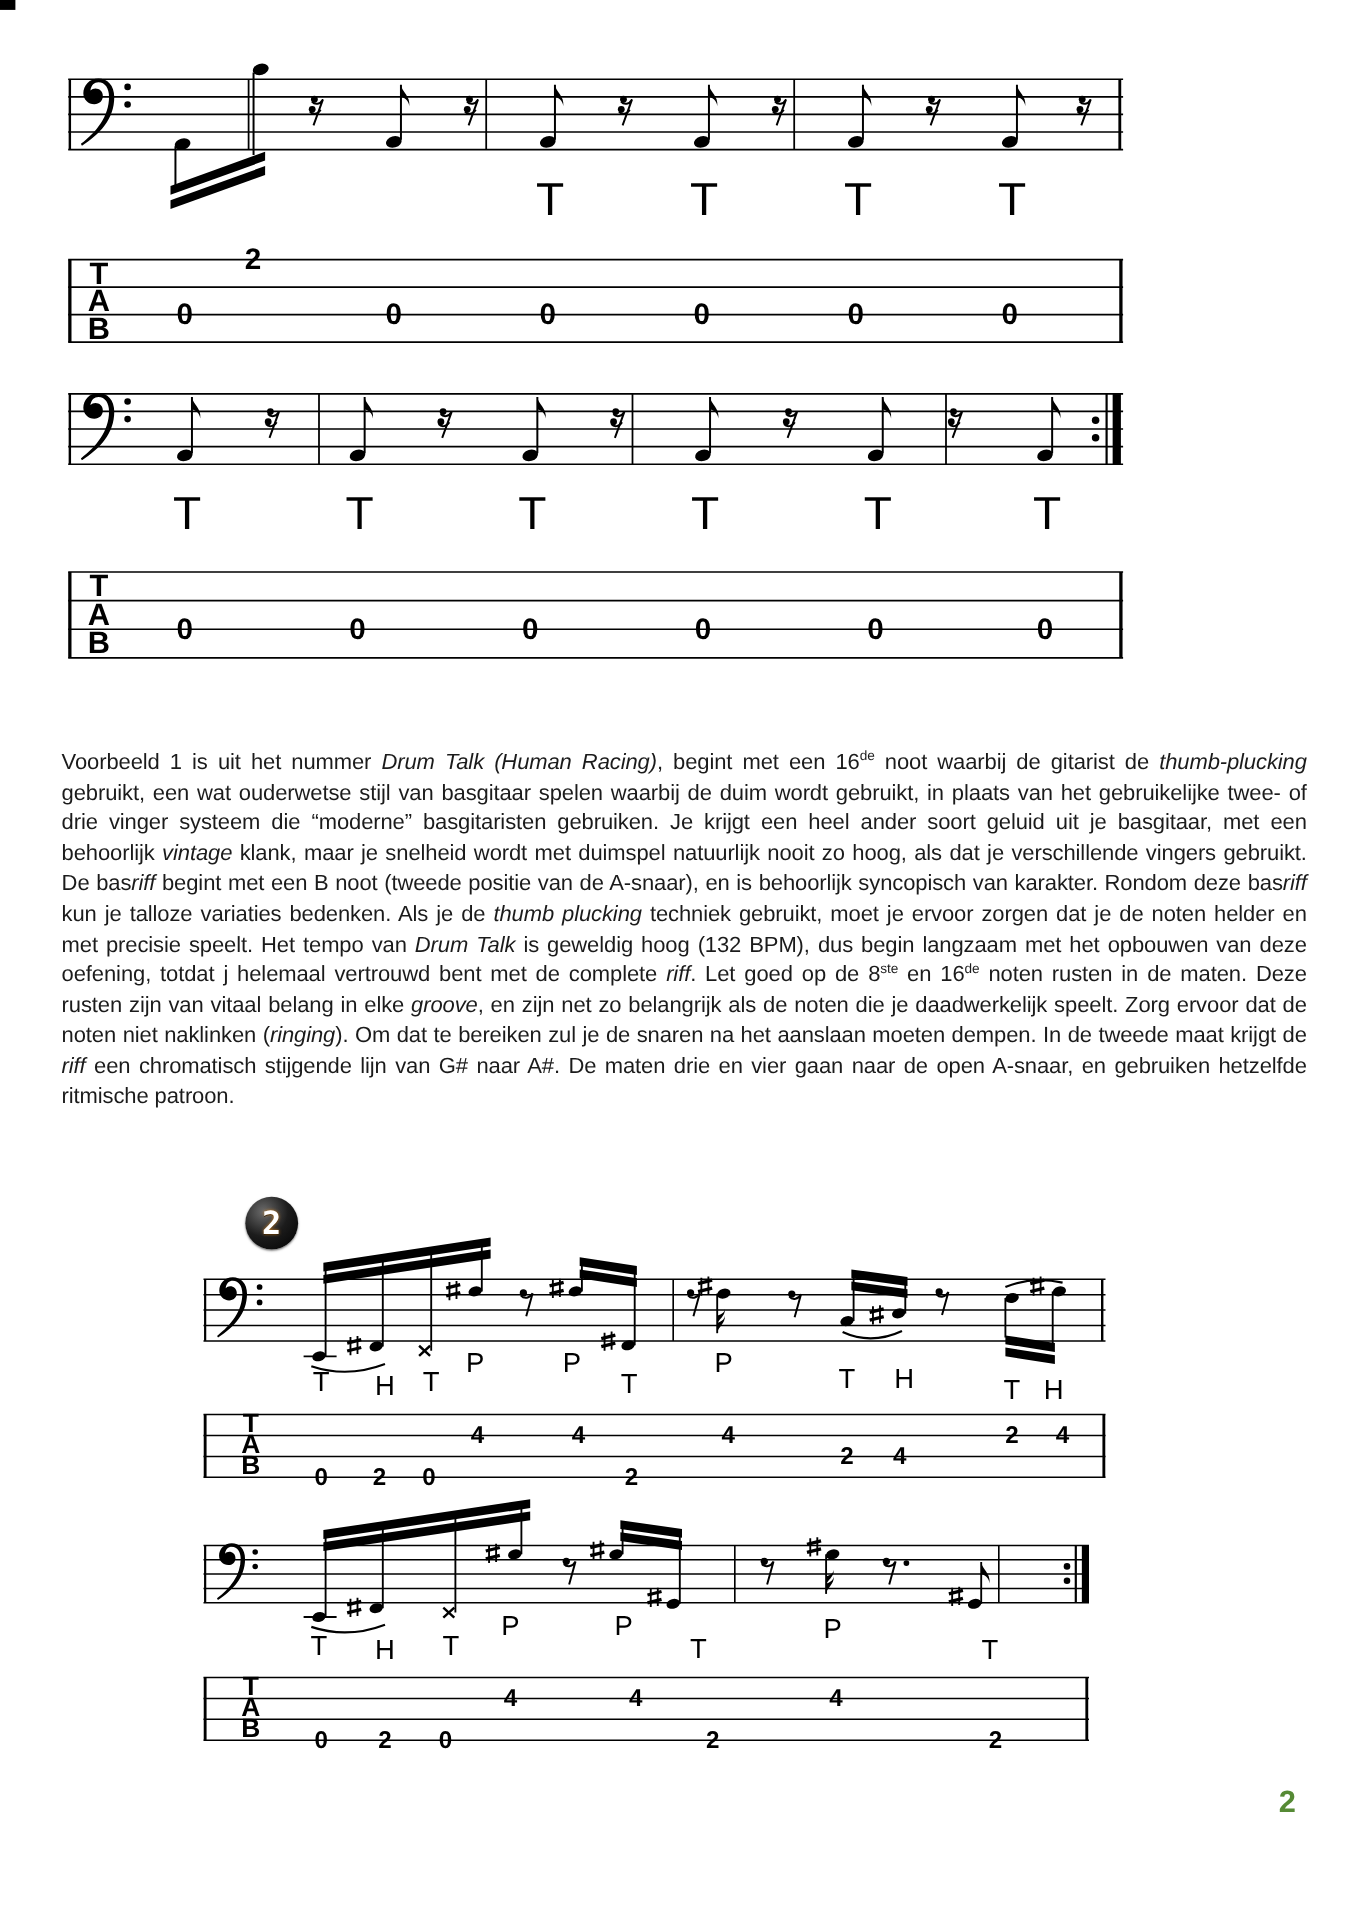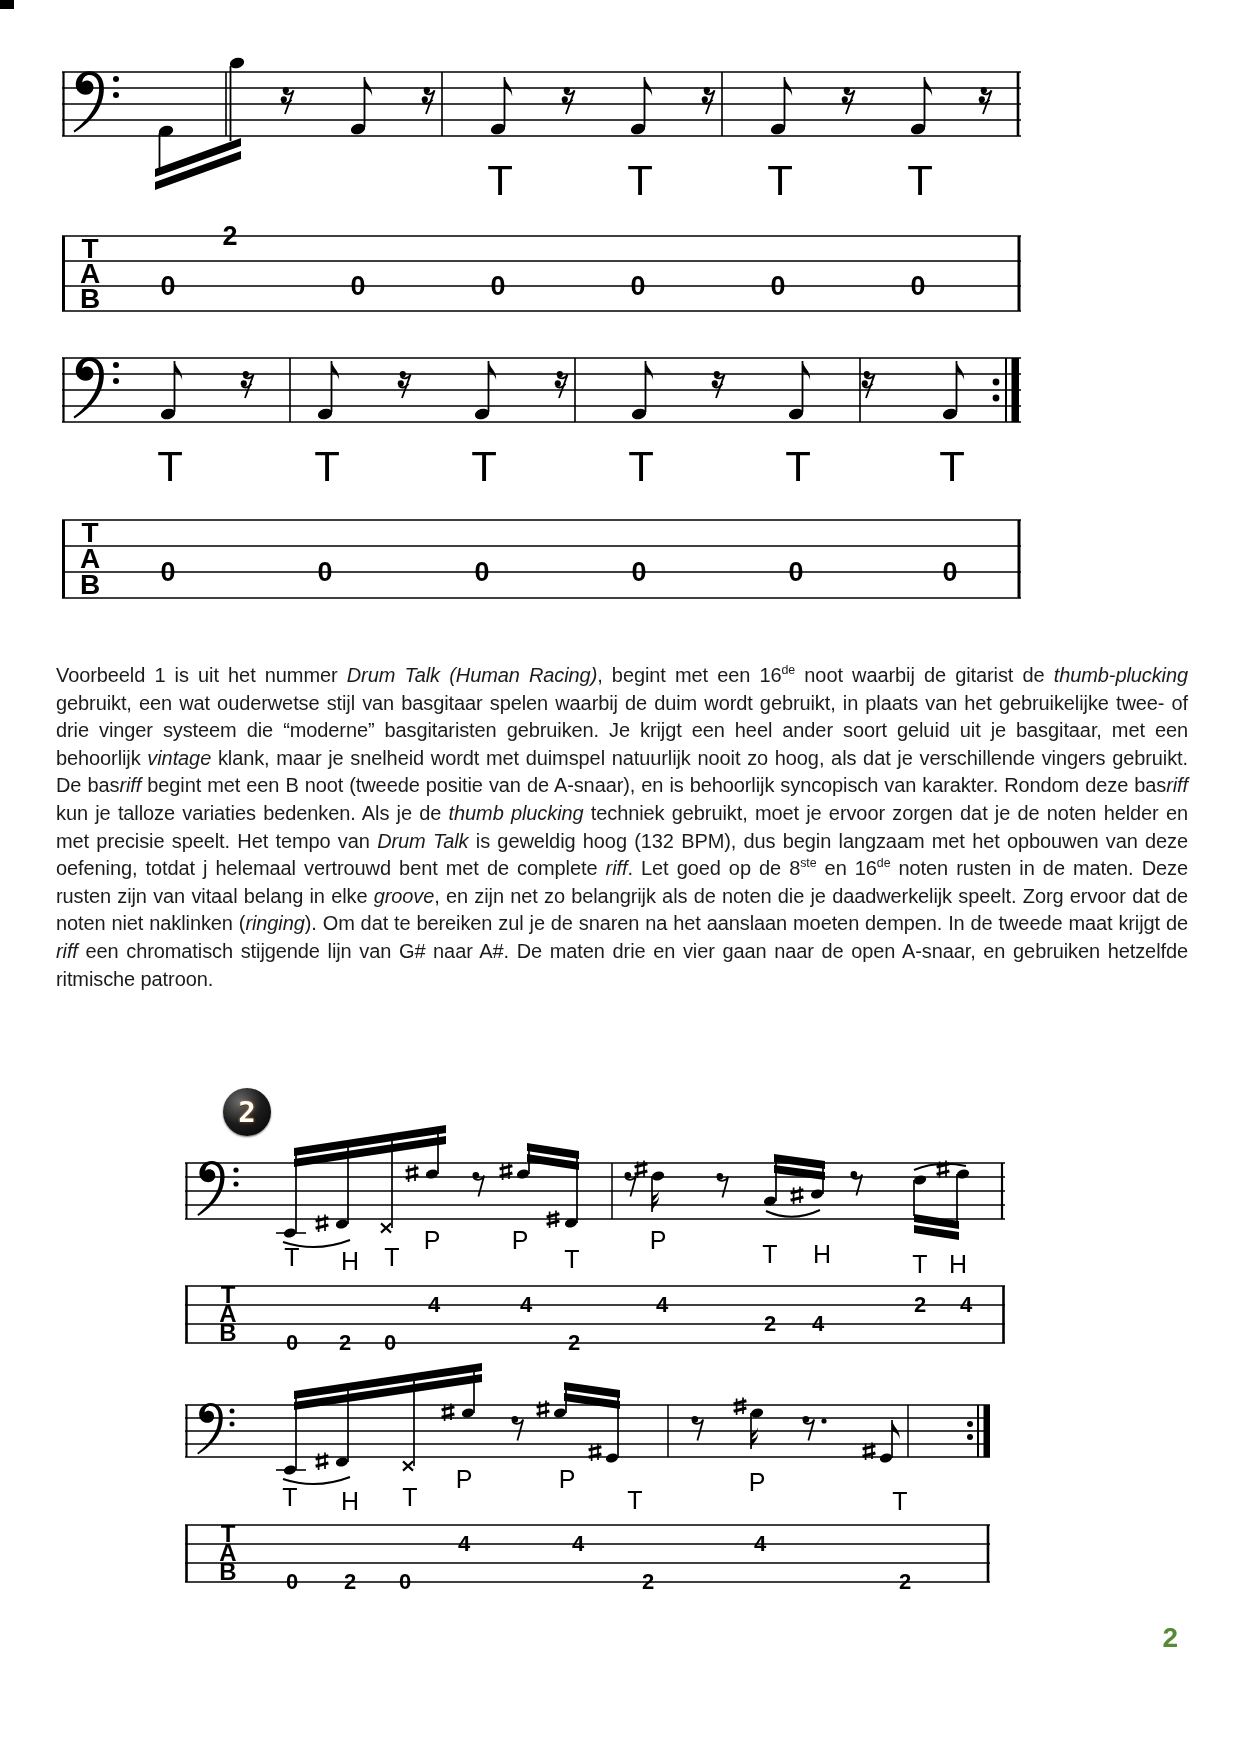--- a/index.html
+++ b/index.html
@@ -13,7 +13,7 @@
   .tabnum-sm{font-size:22px;font-weight:700;}
   .tabletter-lg{font-size:28px;font-weight:700;letter-spacing:0;}
   .tabletter-sm{font-size:24px;font-weight:700;}
-  #body-paragraph{position:absolute;left:56px;top:642px;width:1132px;
+  #body-paragraph{position:absolute;left:56px;top:660px;width:1132px;
       font-size:20px;line-height:27.6px;text-align:justify;letter-spacing:-0.1px;}
   #body-paragraph .it{font-style:italic;}
   #body-paragraph .sup{font-size:0.62em;vertical-align:super;line-height:0;}

